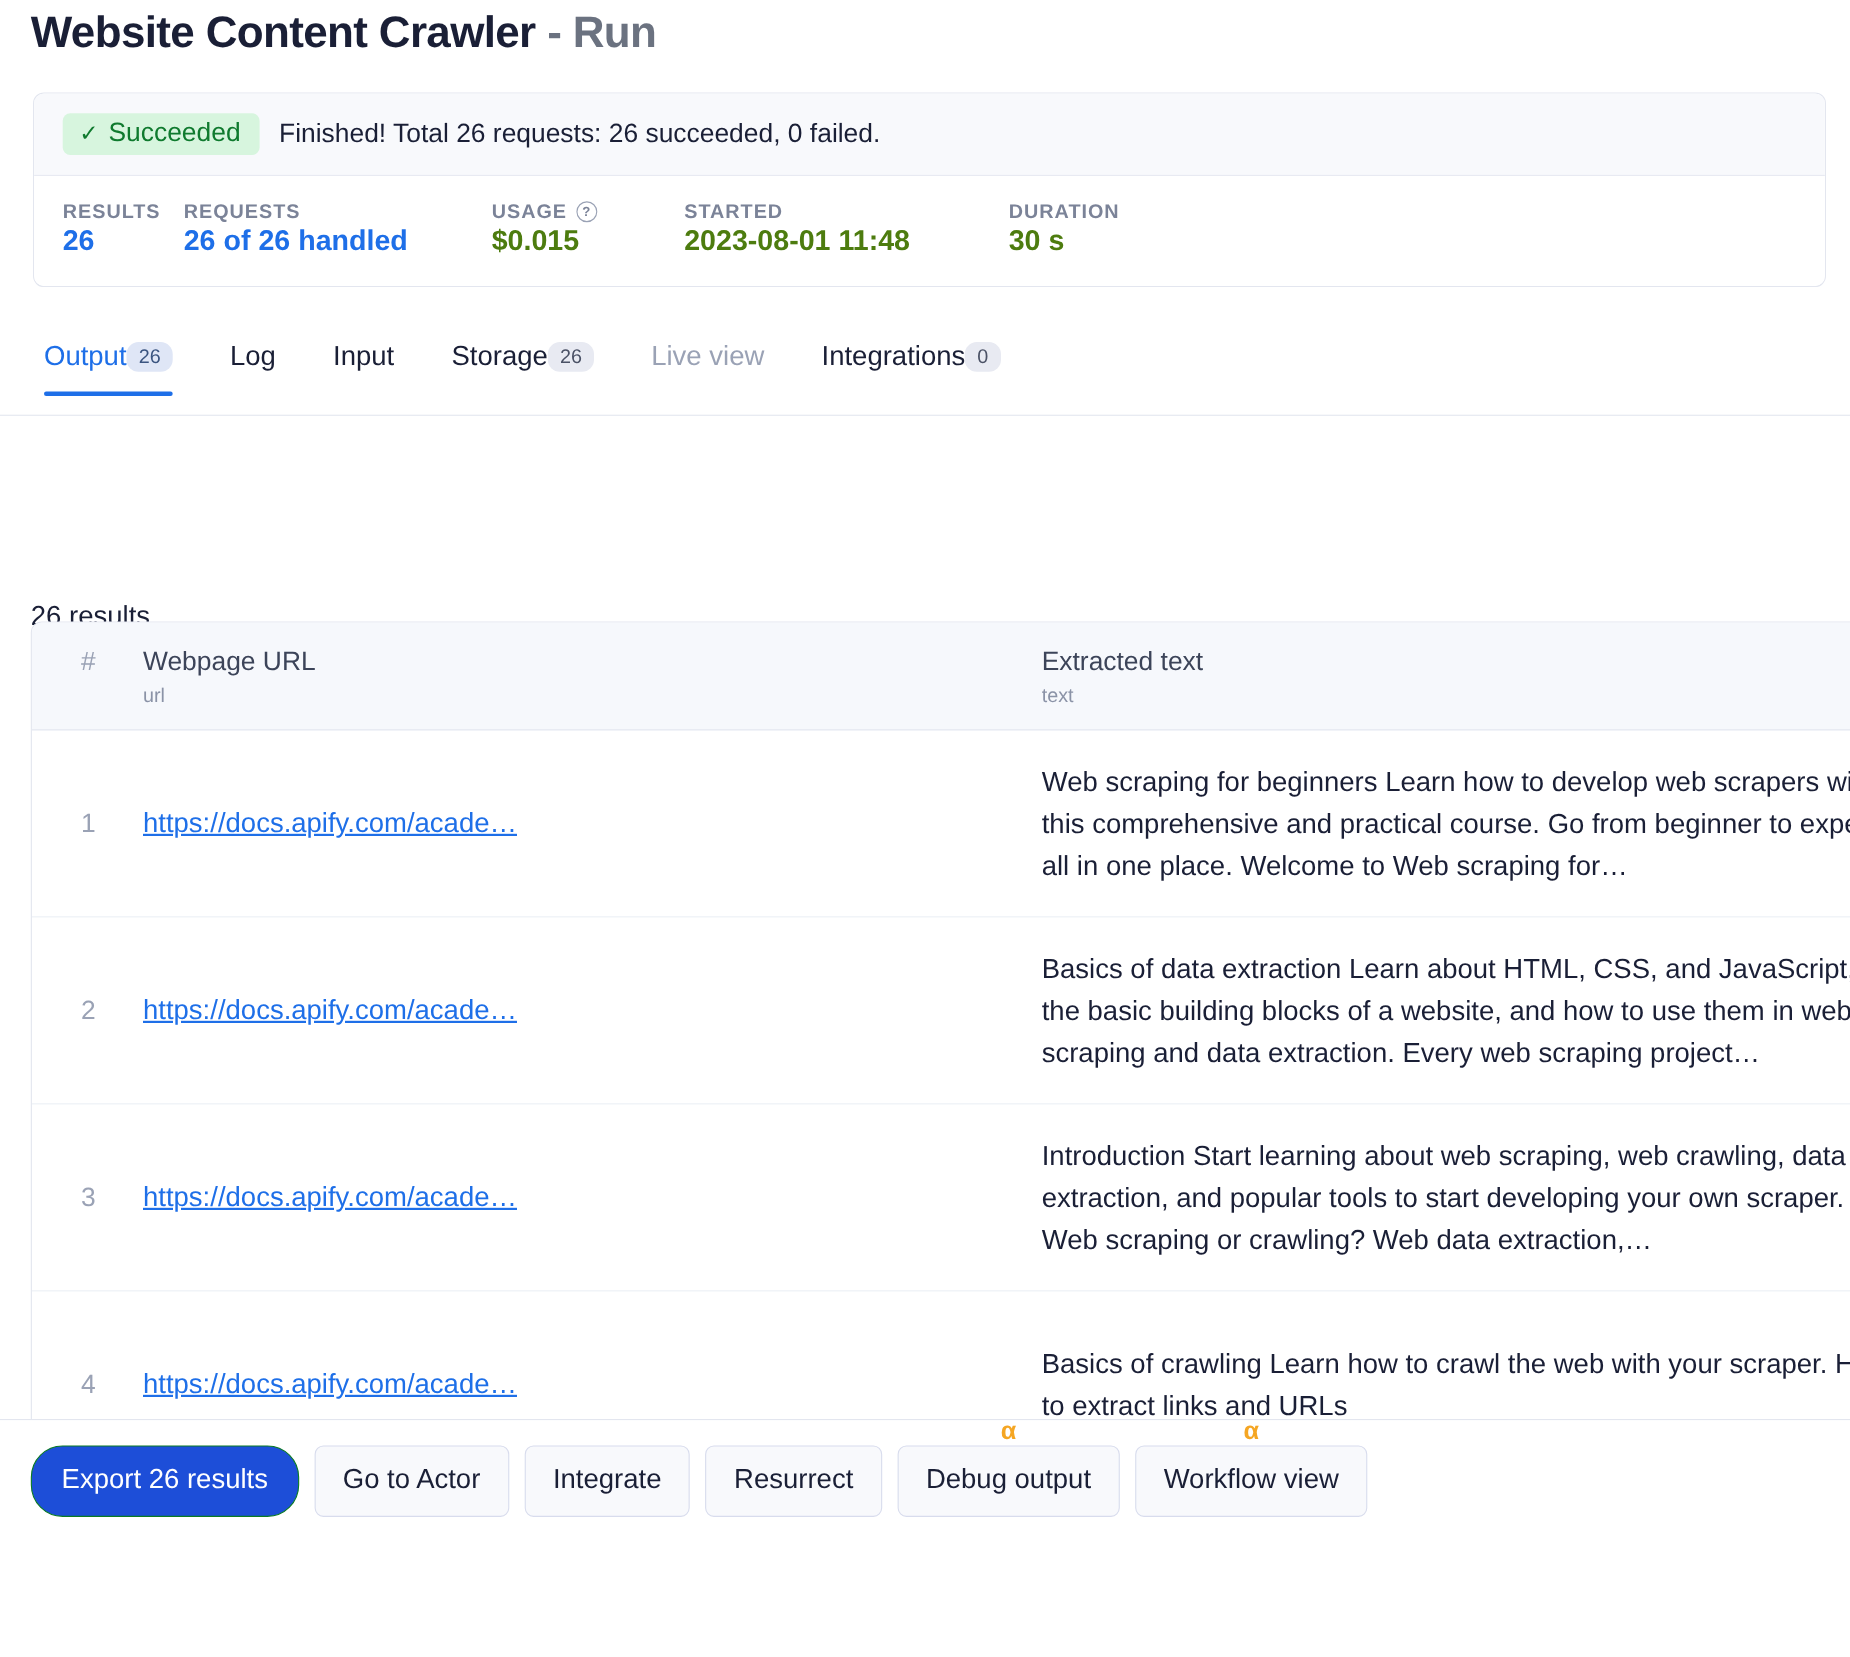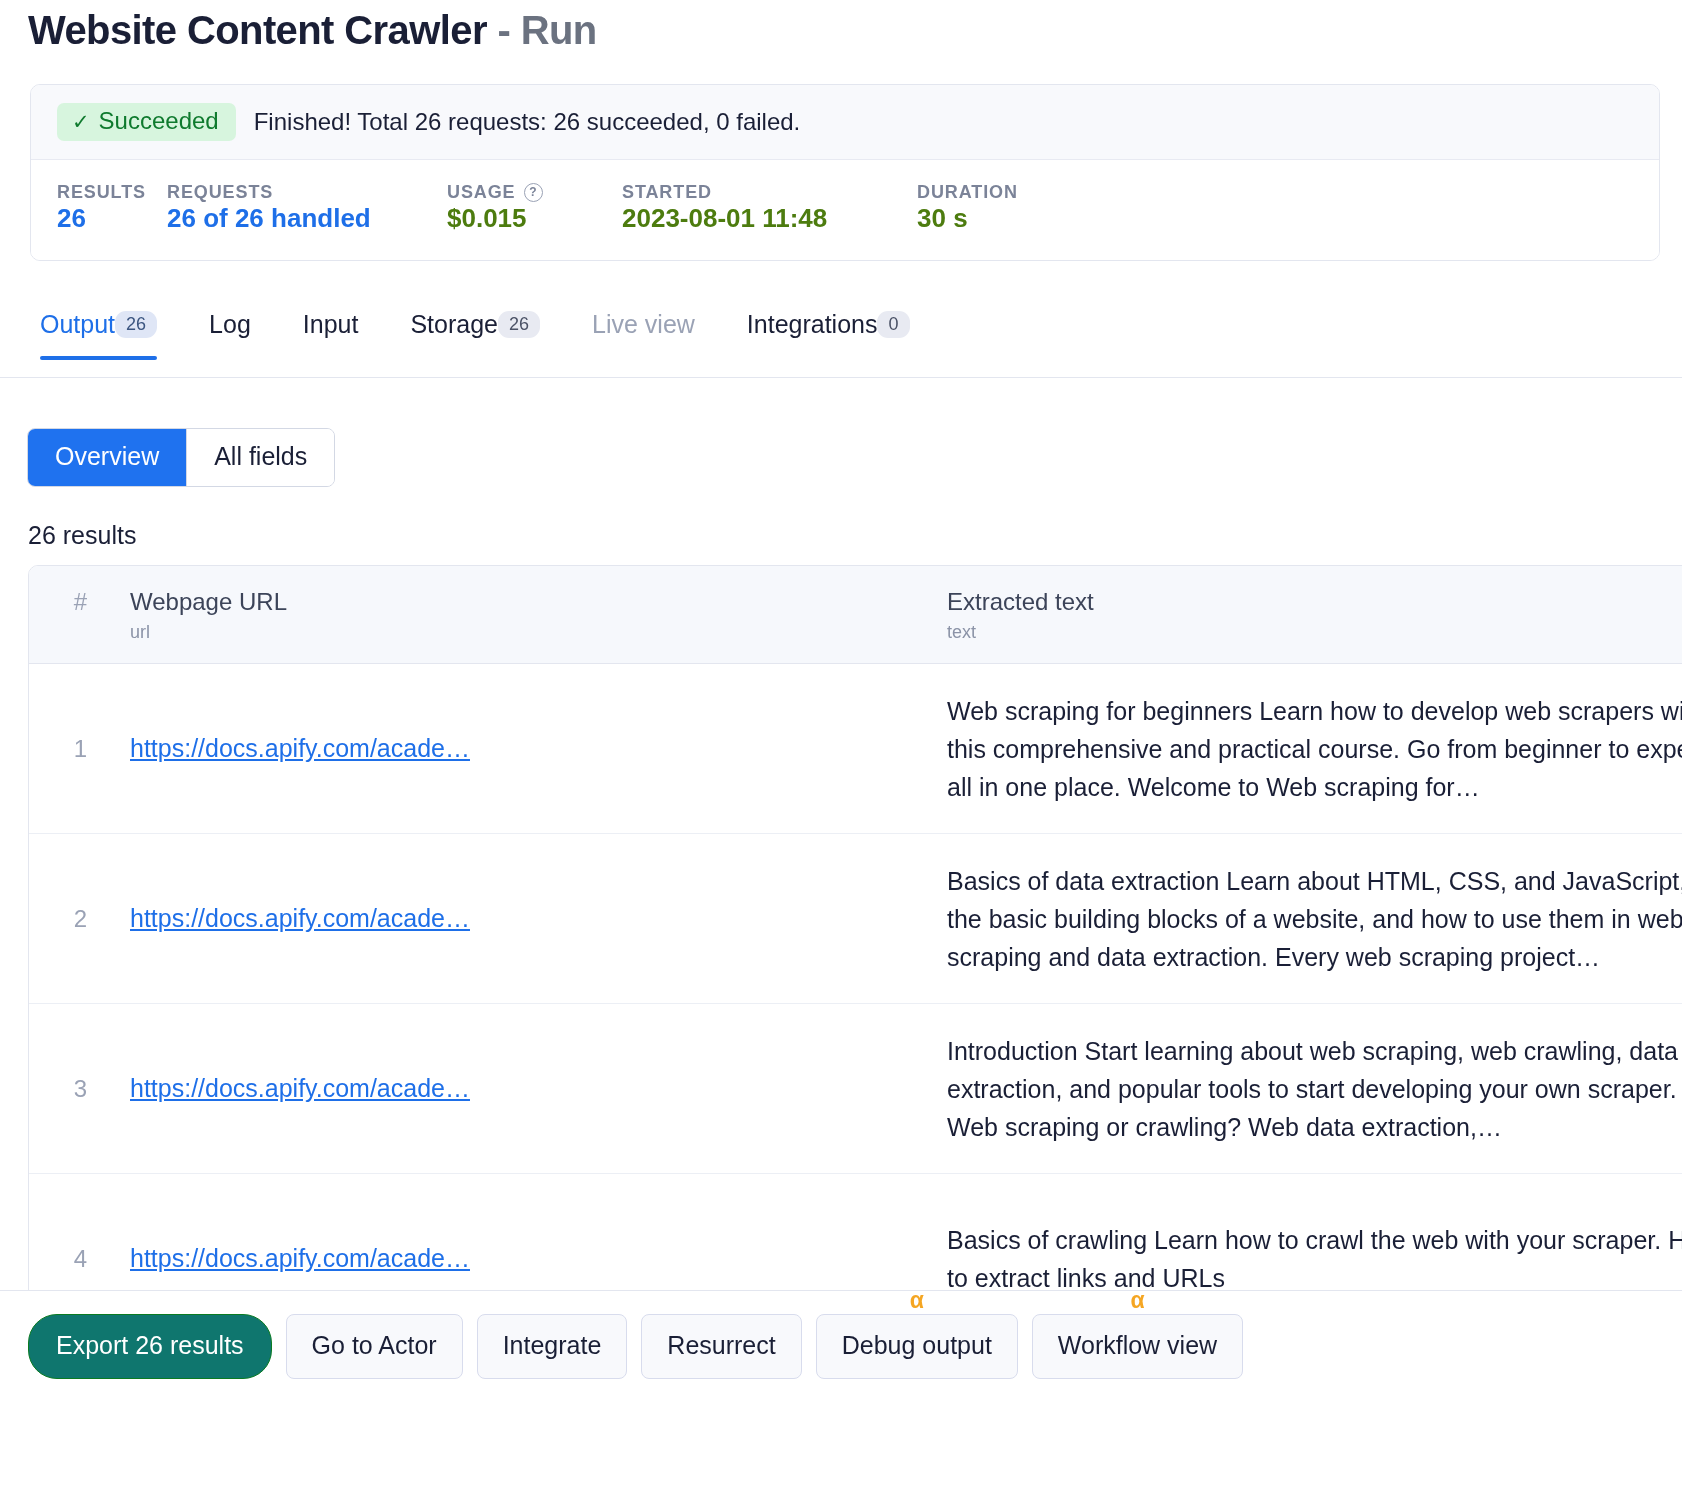--- a/index.html
+++ b/index.html
@@ -367,11 +367,6 @@
     </div>
   </div>
 
-  <div class="segmented">
-    <div class="seg-btn active">Overview</div>
-    <div class="seg-divider"></div>
-    <div class="seg-btn">All fields</div>
-  </div>
 
   <div class="results-count">26 results</div>
 

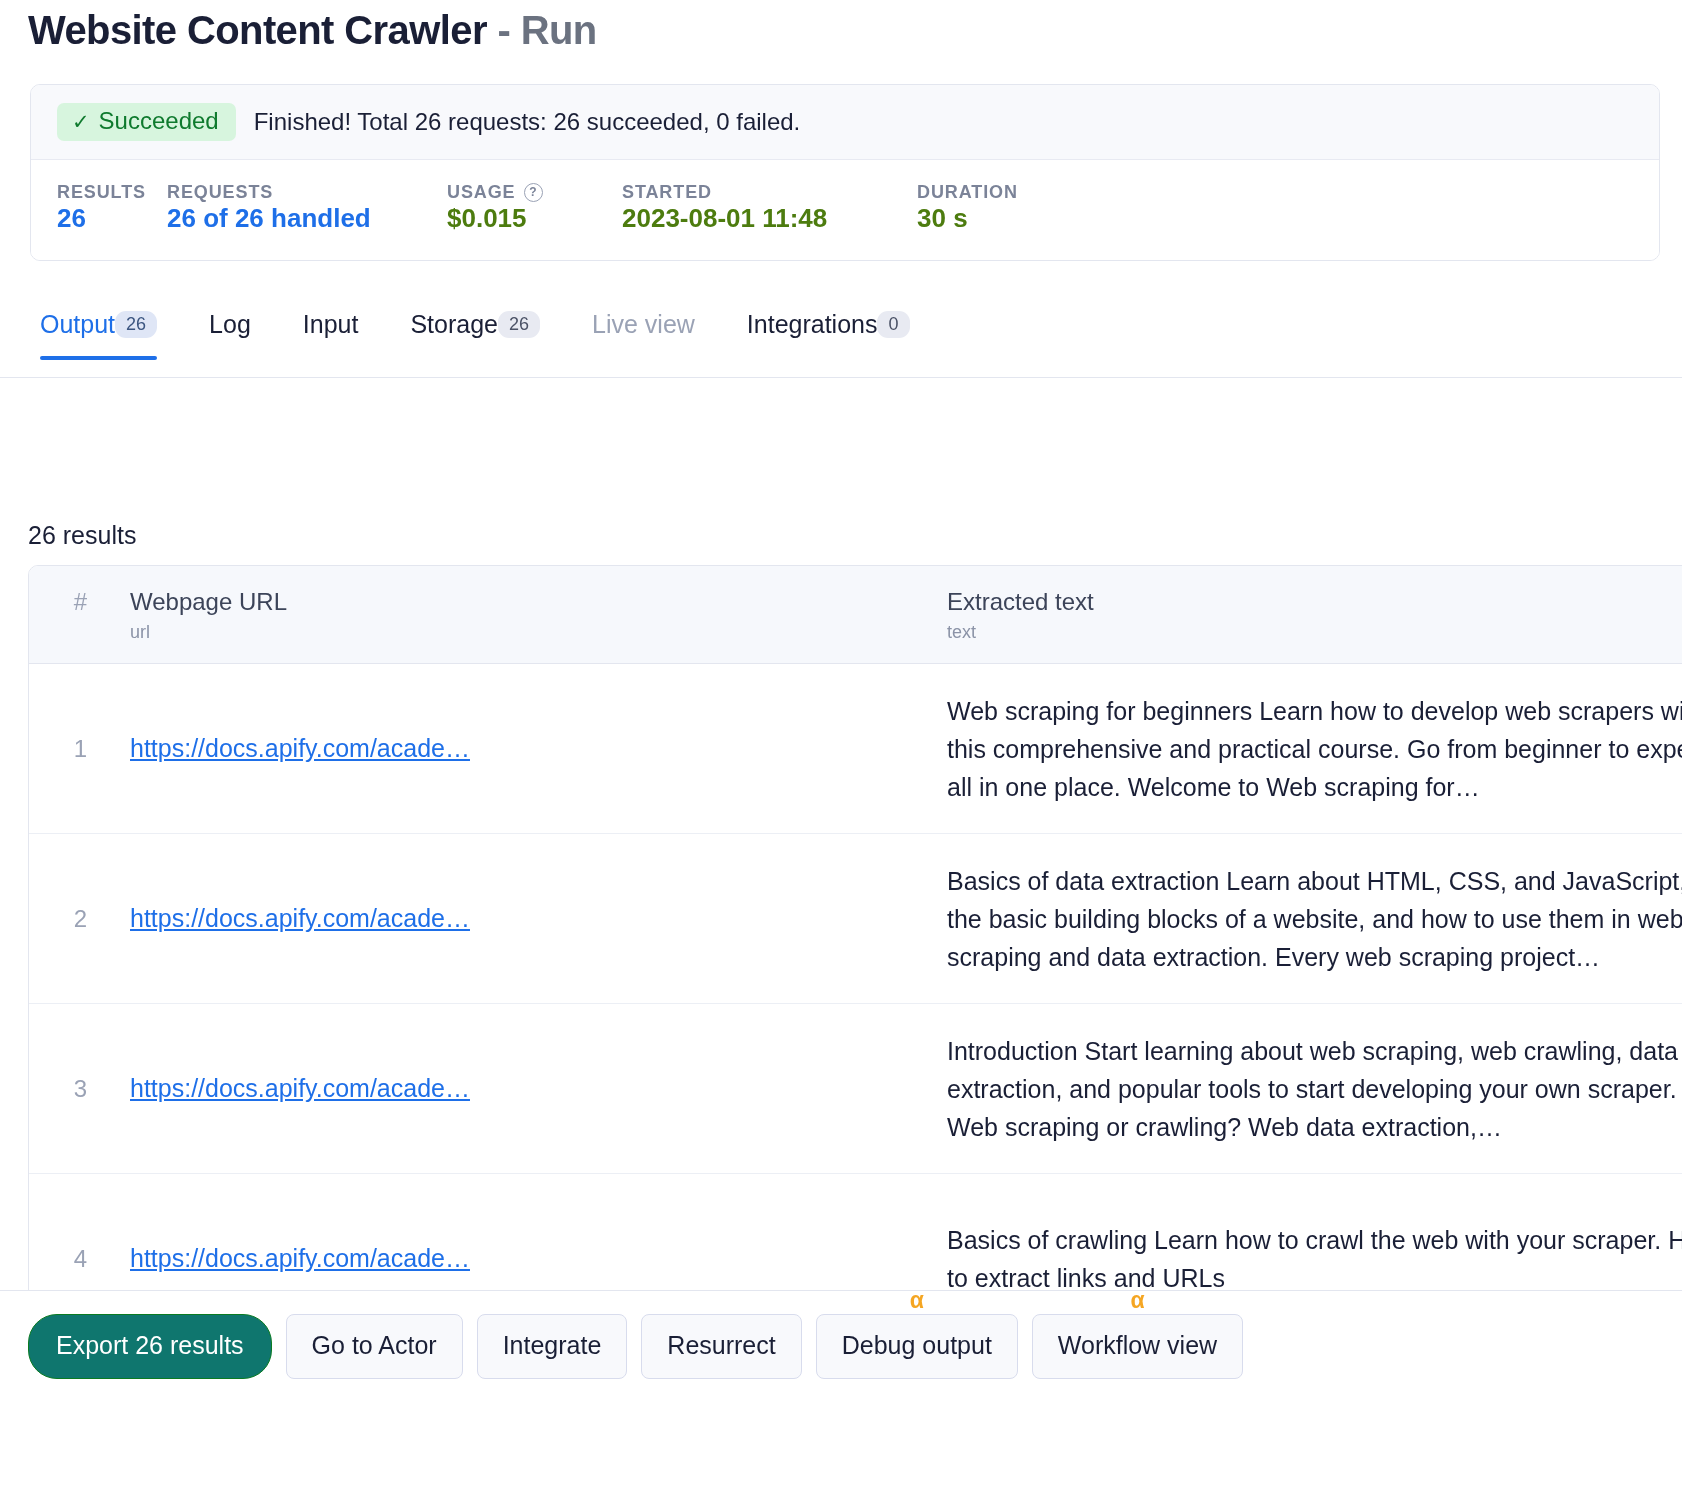--- a/index.html
+++ b/index.html
@@ -182,7 +182,7 @@
   
   .results-count {
     position: absolute;
-    left: 28px; top: 521px;
+    left: 28px; top: 546px;
     font-size: 25px;
     color: #1a1f36;
   }

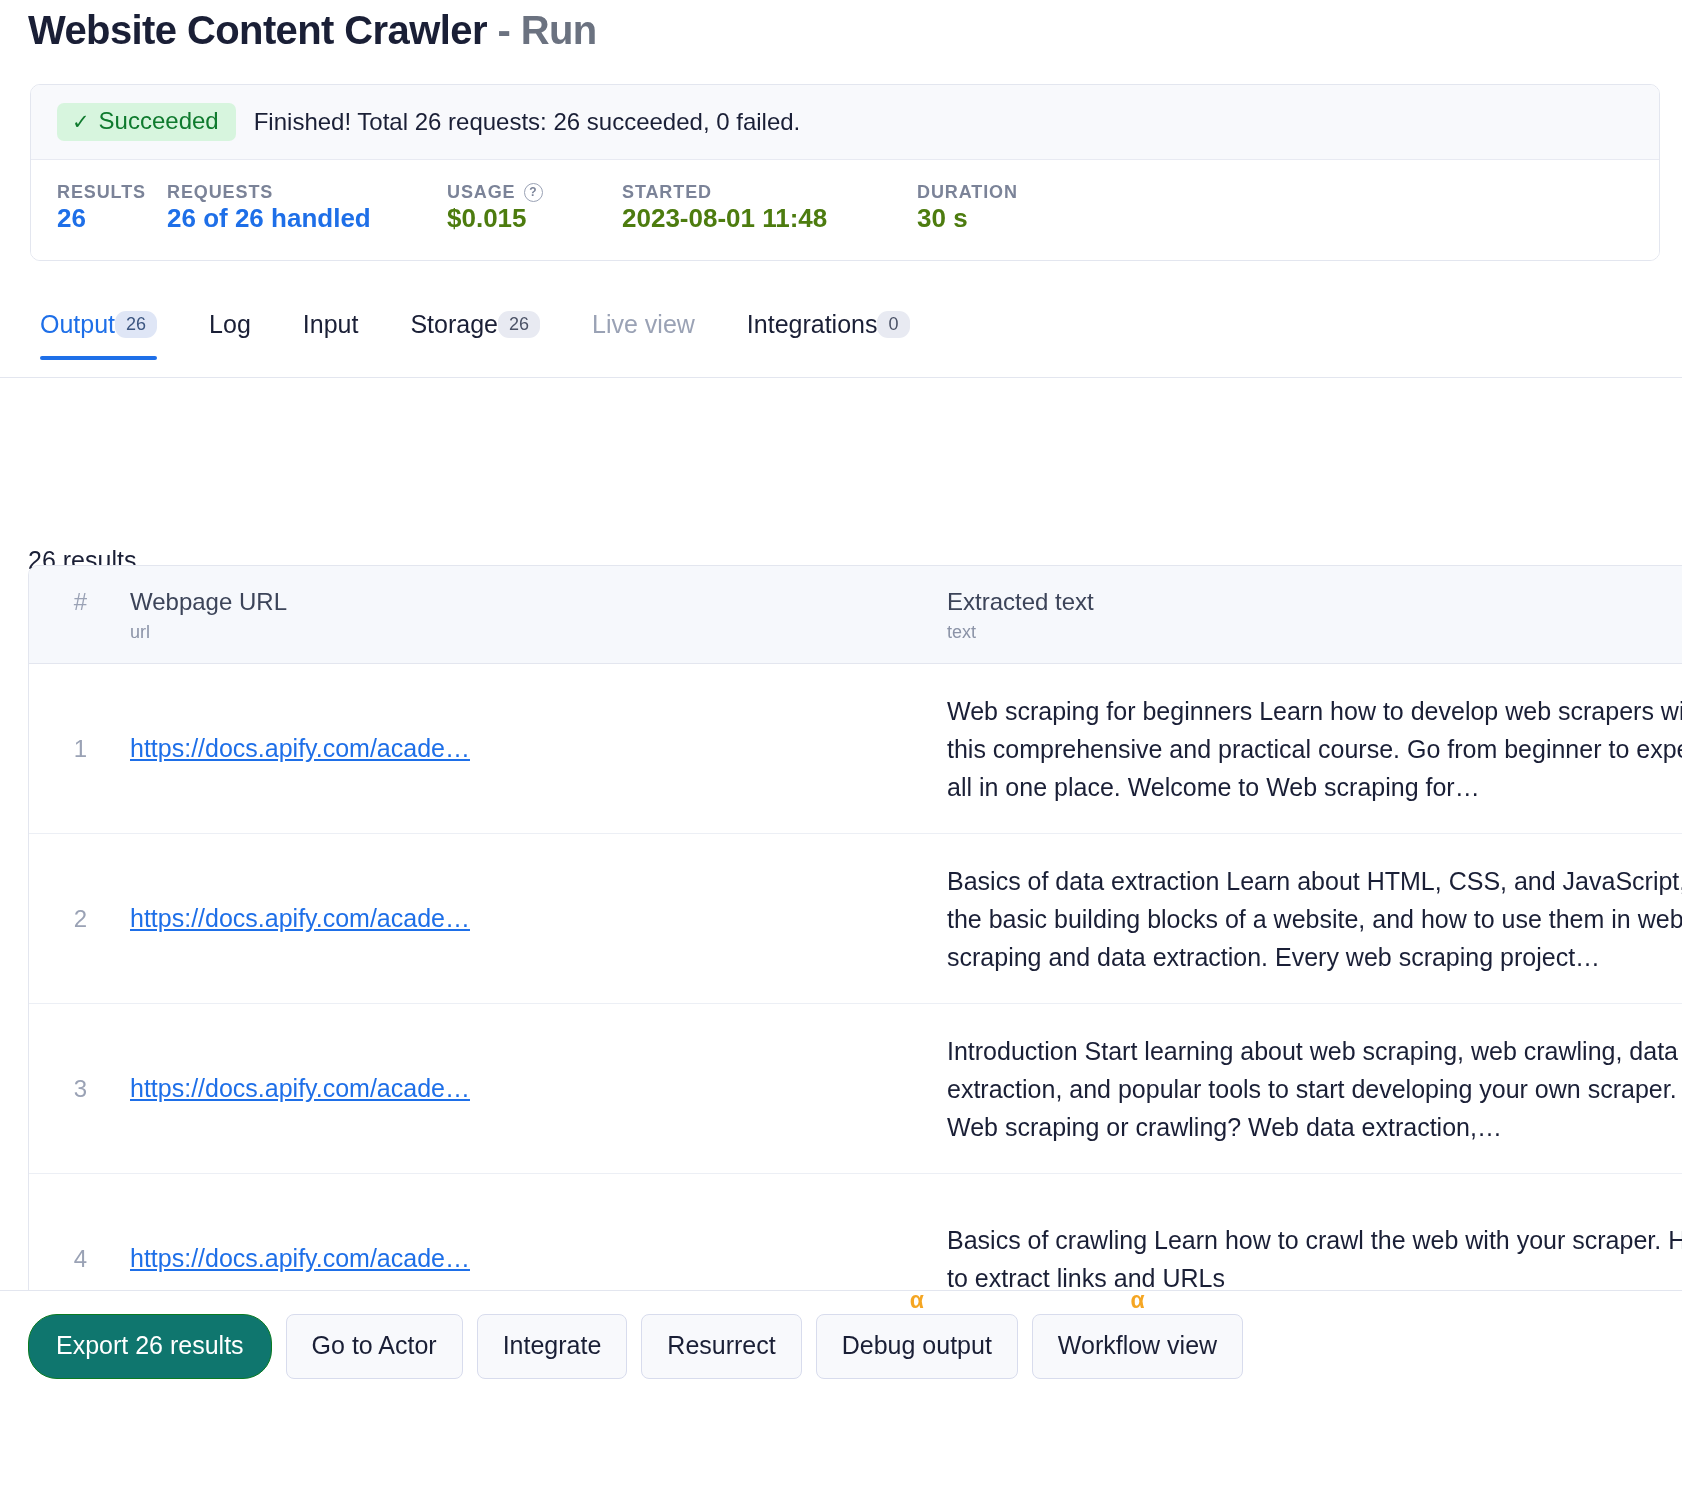--- a/index.html
+++ b/index.html
@@ -277,7 +277,7 @@
     line-height: 1.15;
   }
   .btn.primary {
-    background: #0f766e;
+    background: #1d4ed8;
     border-color: #0a7b22;
     color: #ffffff;
     font-weight: 500;

